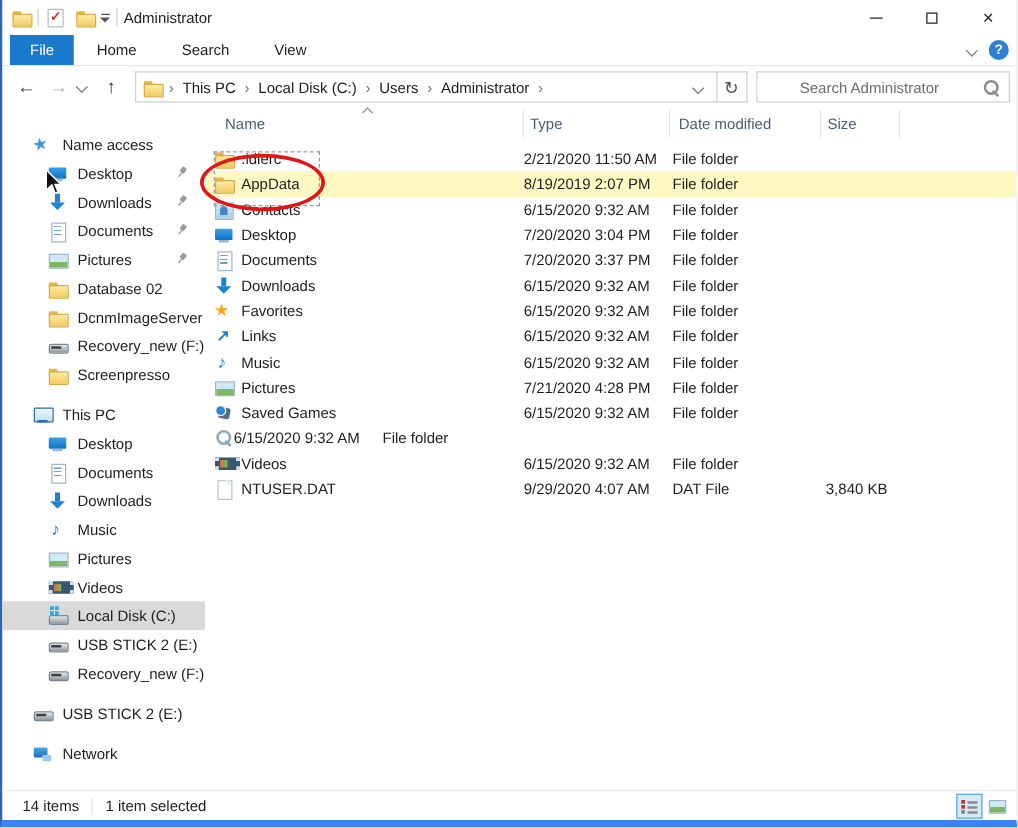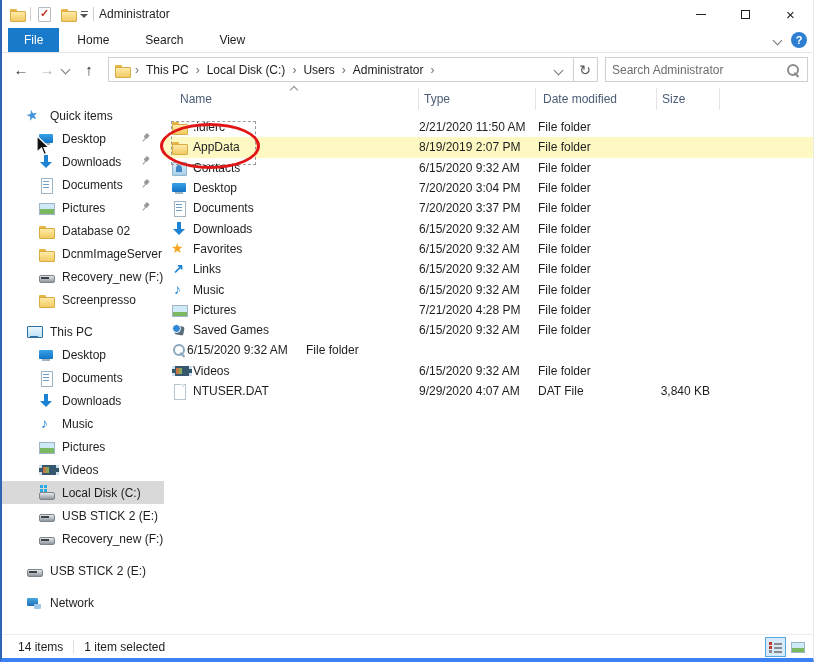--- a/index.html
+++ b/index.html
@@ -5,7 +5,7 @@
   * { margin:0; padding:0; box-sizing:border-box; }
   html,body { width:814px; height:662px; font-family:"Liberation Sans", sans-serif; background:#fff; overflow:hidden; }
   #window { position:relative; width:814px; height:662px; background:#fff; font-size:12px; color:#1e1e1e;
-            border-left:2px solid #2c66b5; border-bottom:4px solid #3b82f6; border-right:1px solid #e9e9e9; }
+            border-left:2px solid #2c66b5; border-bottom:6px solid #3b82f6; border-right:1px solid #e9e9e9; }
 
   
   #titlebar { position:absolute; left:0; top:0; right:0; height:28px; display:flex; align-items:center; background:#fff; }

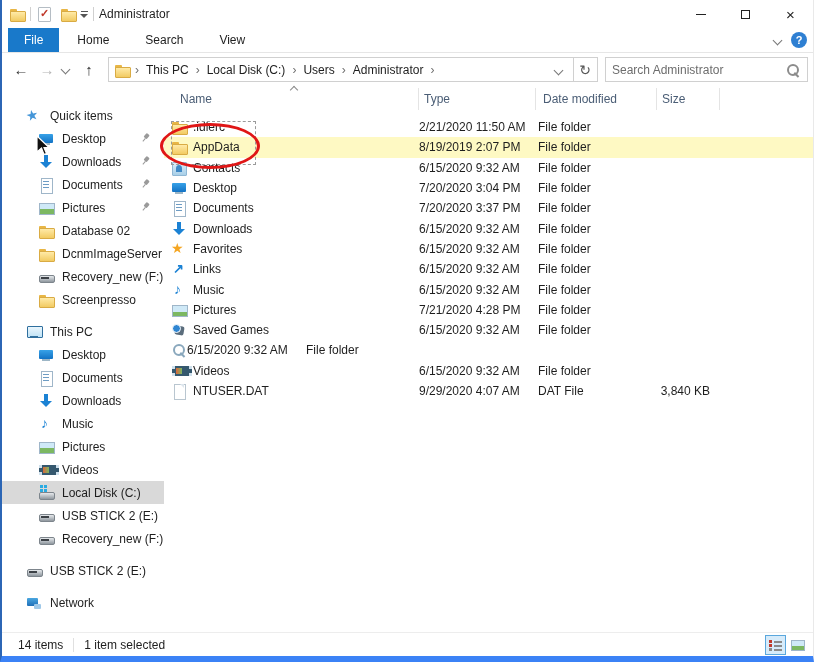--- a/index.html
+++ b/index.html
@@ -34,7 +34,7 @@
   .addr-chev { margin-left:auto; margin-right:10px; }
   .refresh-btn { position:absolute; left:571px; top:4px; width:25px; height:25px; border:1px solid #d0d0d0; border-left:none; display:flex; align-items:center; justify-content:center; font-size:14px; color:#555; }
   .search-box { position:absolute; left:603px; top:4px; width:203px; height:25px; border:1px solid #d0d0d0; display:flex; align-items:center; }
-  .search-box input { border:none; outline:none; flex:1; padding:0 6px; font:12px "Liberation Sans",sans-serif; color:#444; }
+  .search-box input { border:none; outline:none; flex:1; padding:0 6px; font:12px "Liberation Sans",sans-serif; color:#444;text-align:center; }
   .search-box input::placeholder { color:#6d6d6d; opacity:1; }
   .mag { position:relative; width:16px; height:16px; margin-right:6px; }
   .mag::before { content:""; position:absolute; left:2px; top:2px; width:8px; height:8px; border:2px solid #8c8c8c; border-radius:50%; }

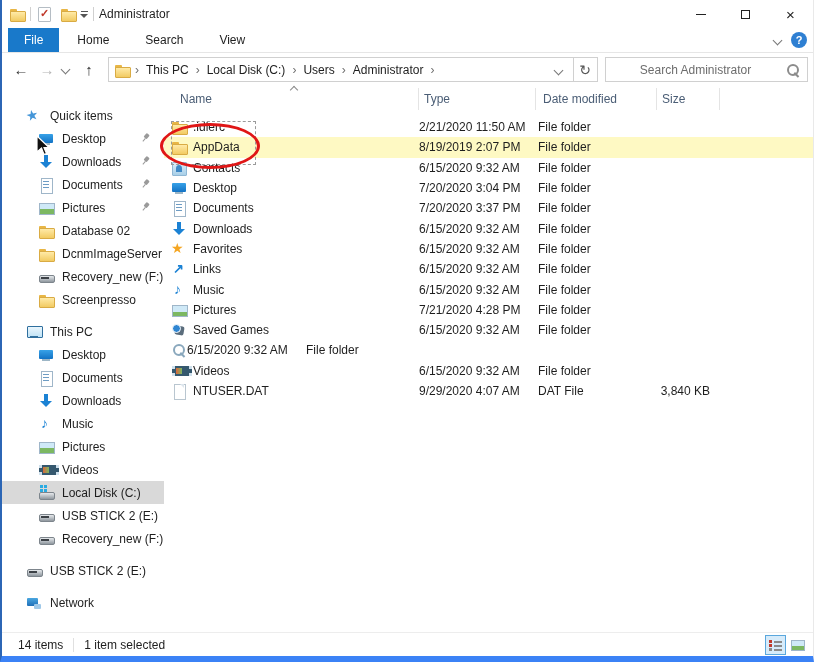--- a/index.html
+++ b/index.html
@@ -196,7 +196,7 @@
   <div id="sidebar">
       <div class="side-item level-0">
     <span class="ic quick-access-icon"></span>
-        <span class="lbl">Quick items</span>
+        <span class="lbl">Name access</span>
   </div>
       <div class="side-item level-1">
     <span class="ic desktop-icon"></span>

